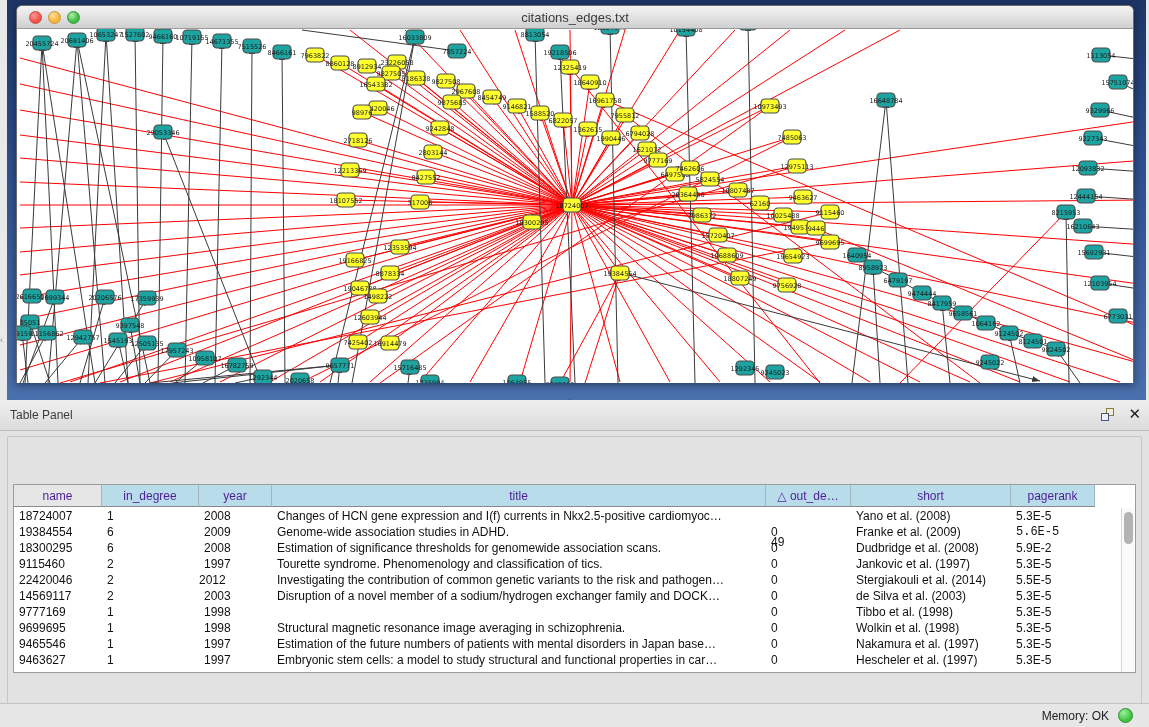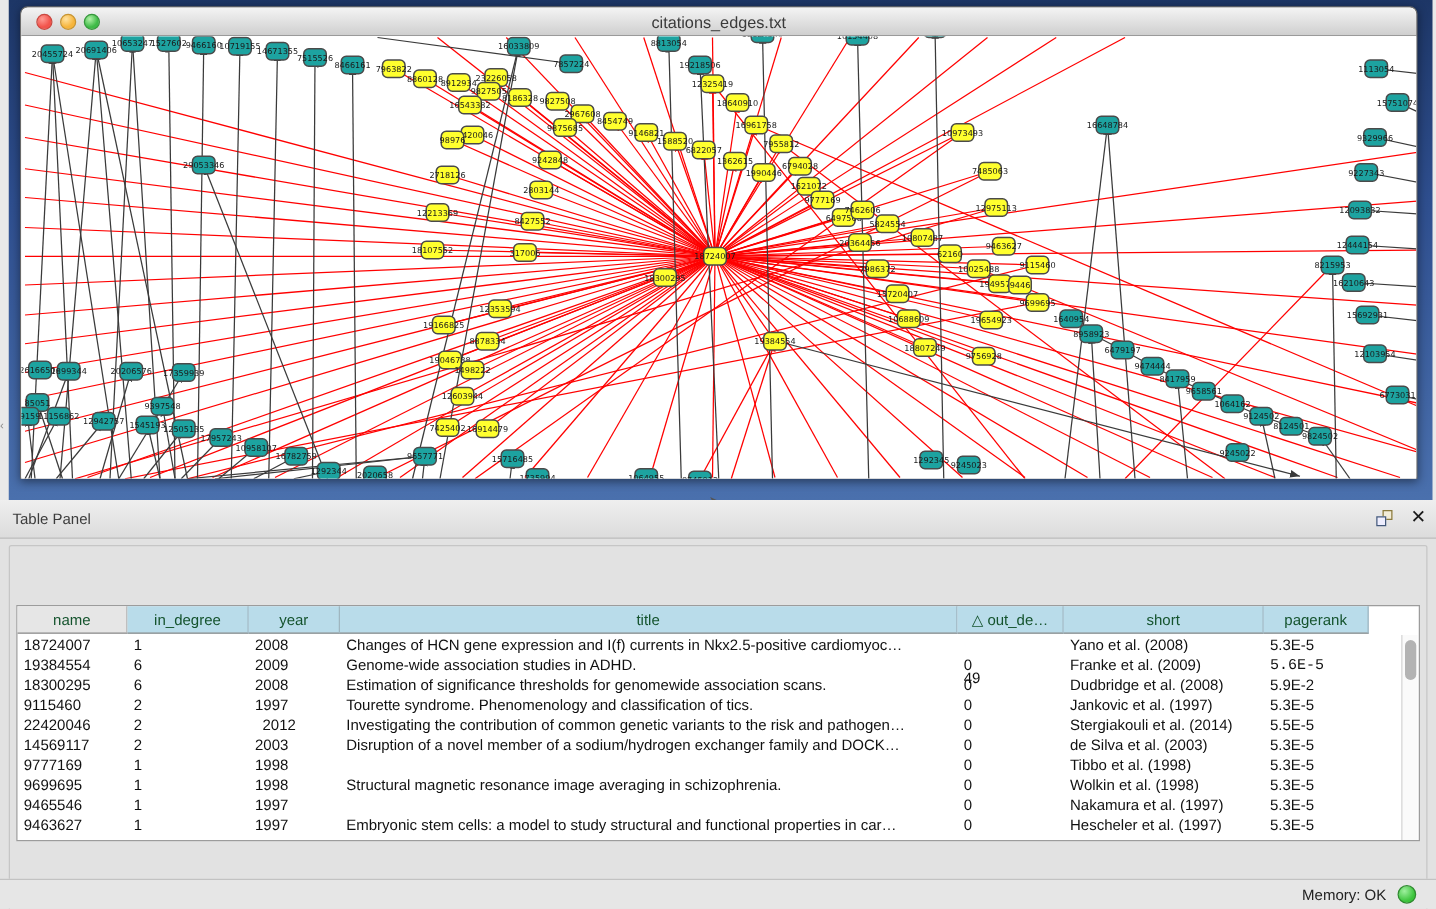--- a/index.html
+++ b/index.html
@@ -48,7 +48,7 @@
   
   #tbl{position:absolute;left:13px;top:84px;width:1123px;height:189px;background:#fff;border:1px solid #9c9c9c;}
   .th{position:absolute;top:0;height:22px;border-right:1px solid #9fb6c0;border-bottom:1px solid #8a8a8a;
-      background:#b9dcea;font-size:12px;color:#14532d;text-align:center;line-height:22px;overflow:hidden;white-space:nowrap;}
+      background:#b9dcea;font-size:12px;color:#4c1d95;text-align:center;line-height:22px;overflow:hidden;white-space:nowrap;}
   .th.gray{background:#e6e6e6;border-right:1px solid #b2b2b2;}
   .tr{position:absolute;left:0;width:1100px;height:16px;}
   .td{position:absolute;top:0;height:16px;font-size:12px;color:#111;line-height:16px;

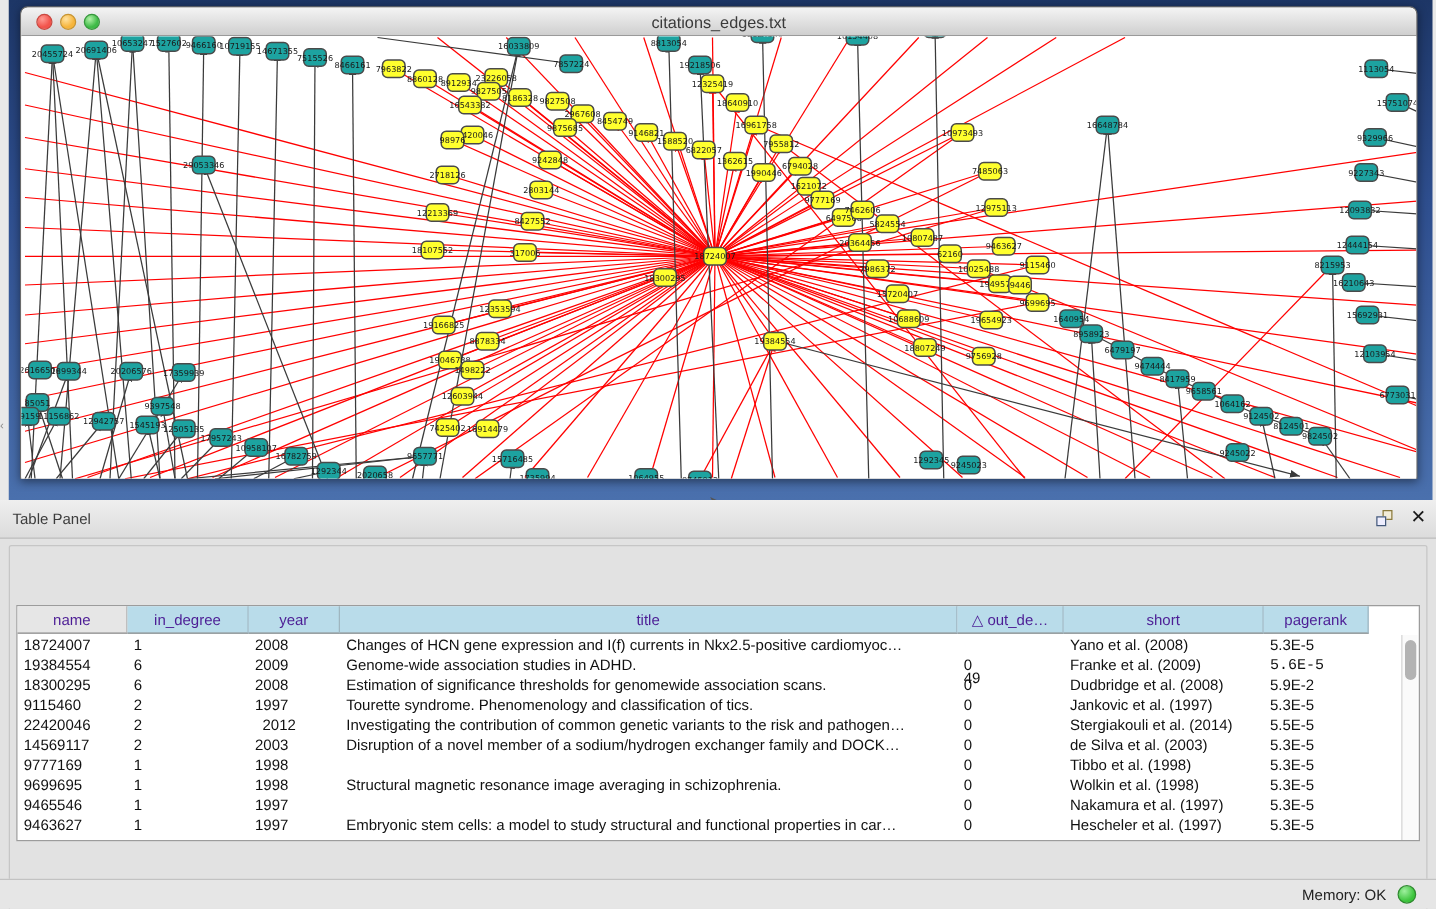--- a/index.html
+++ b/index.html
@@ -938,7 +938,7 @@
           <div class="tr" style="top: 87px;">
             <div class="td" style="left: 0px; width: 88px;">22420046</div>
             <div class="td" style="left: 88px; width: 97px;">2</div>
-            <div class="td" style="left: 191px; width: 73px;">2012</div>
+            <div class="td" style="left: 180px; width: 73px;">2012</div>
             <div class="td" style="left: 258px; width: 494px;">Investigating the contribution of common genetic variants to the risk and pathogen…</div>
             <div class="td" style="left: 752px; width: 85px;">0</div>
             <div class="td" style="left: 837px; width: 160px;">Stergiakouli et al. (2014)</div>

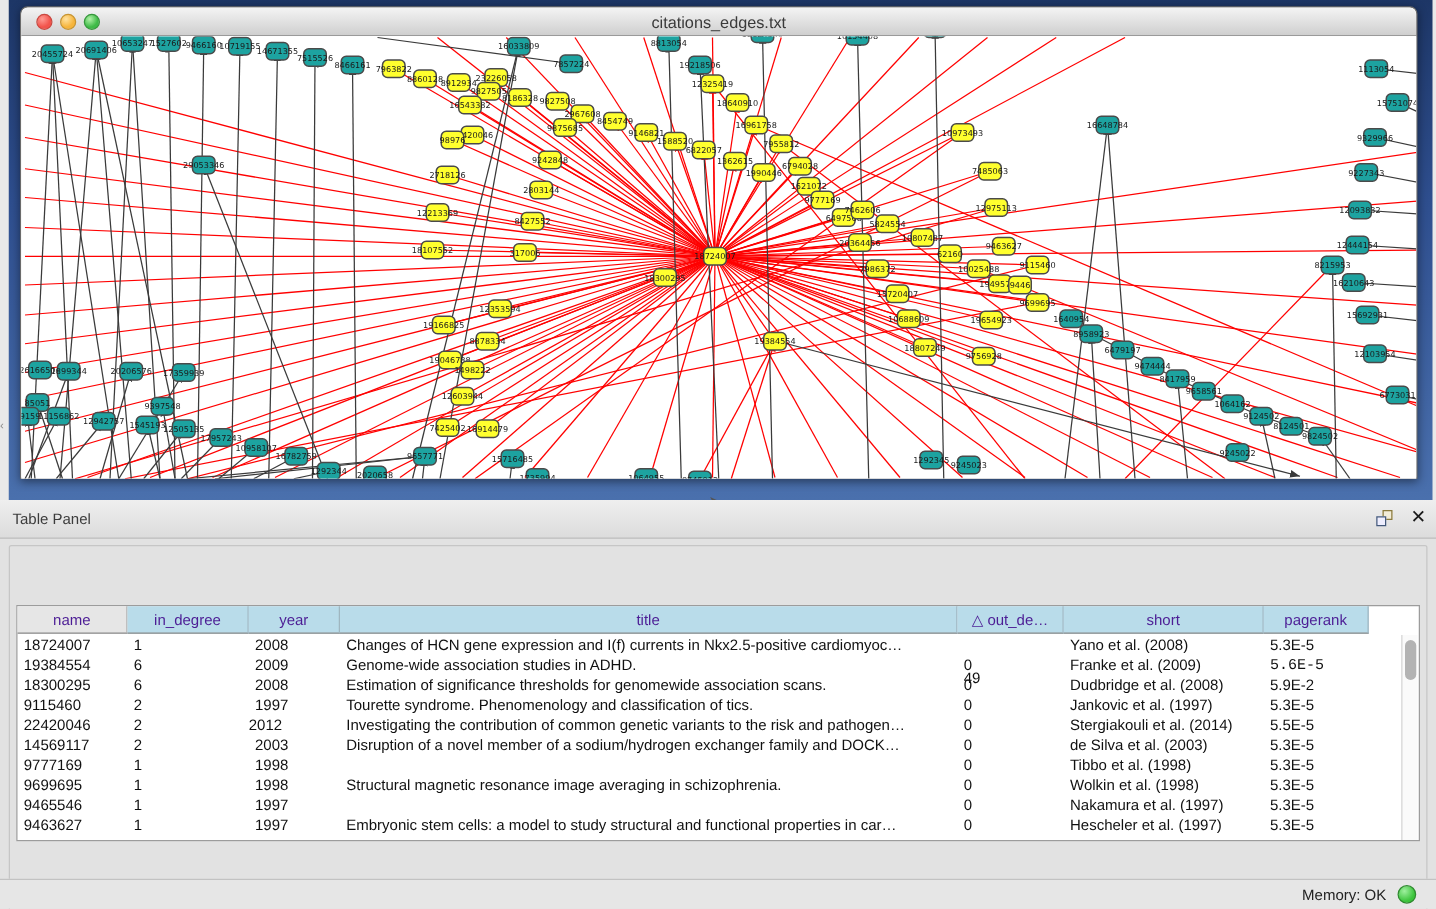--- a/index.html
+++ b/index.html
@@ -974,6 +974,7 @@
             <div class="td" style="left: 0px; width: 88px;">9465546</div>
             <div class="td" style="left: 88px; width: 97px;">1</div>
             <div class="td" style="left: 185px; width: 73px;">1997</div>
+            <div class="td" style="left: 258px; width: 494px;">Estimation of the future numbers of patients with mental disorders in Japan base…</div>
             <div class="td" style="left: 752px; width: 85px;">0</div>
             <div class="td" style="left: 837px; width: 160px;">Nakamura et al. (1997)</div>
             <div class="td" style="left: 997px; width: 84px;">5.3E-5</div>

